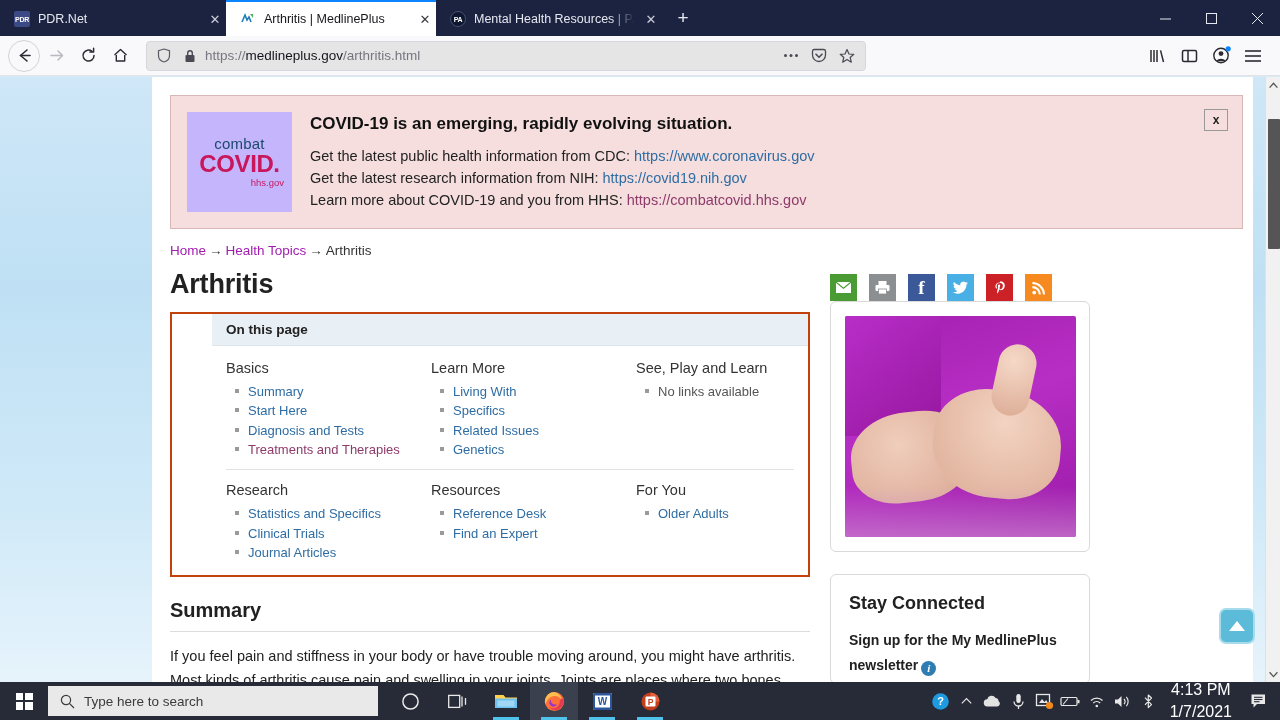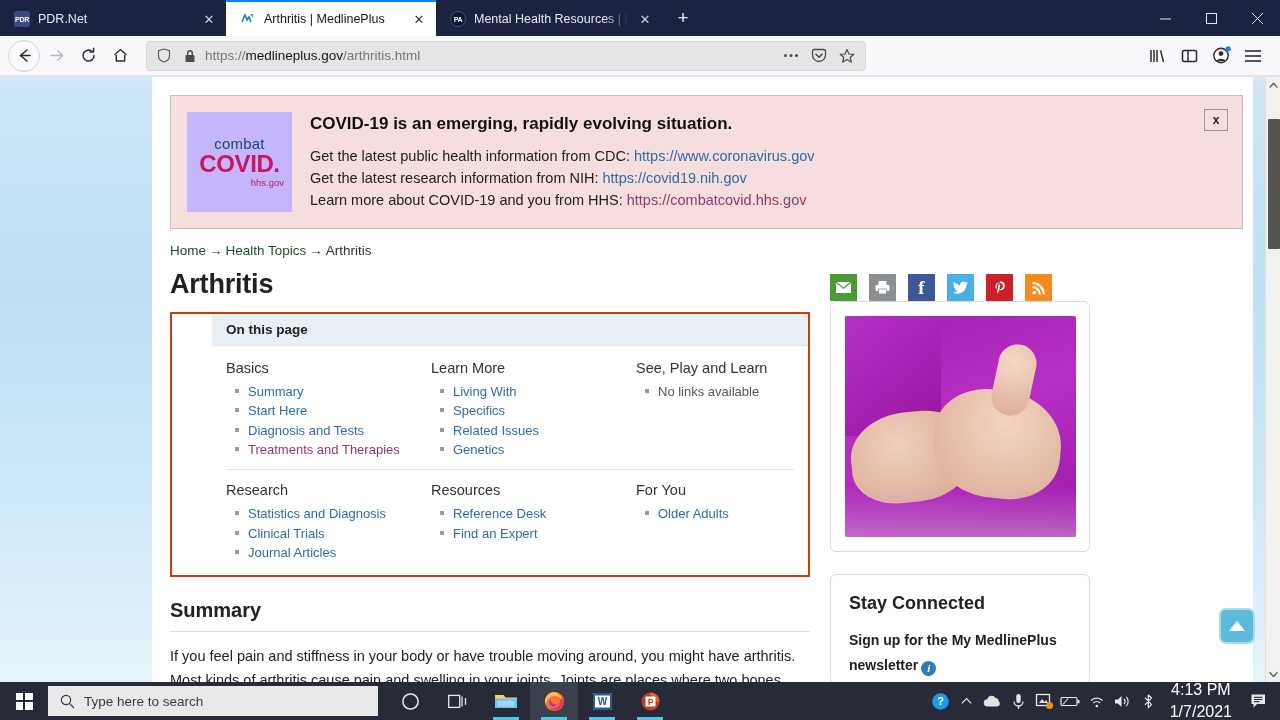--- a/index.html
+++ b/index.html
@@ -20,7 +20,7 @@
   }
   .tab {
     height: 34px; display: flex; align-items: center; gap: 8px;
-    padding: 0 8px 0 14px; position: relative;
+    padding: 0 2px 0 14px; position: relative;
     min-width: 0;
   }
   .tab.inactive { color: #e6e8f0; width: 226px; }

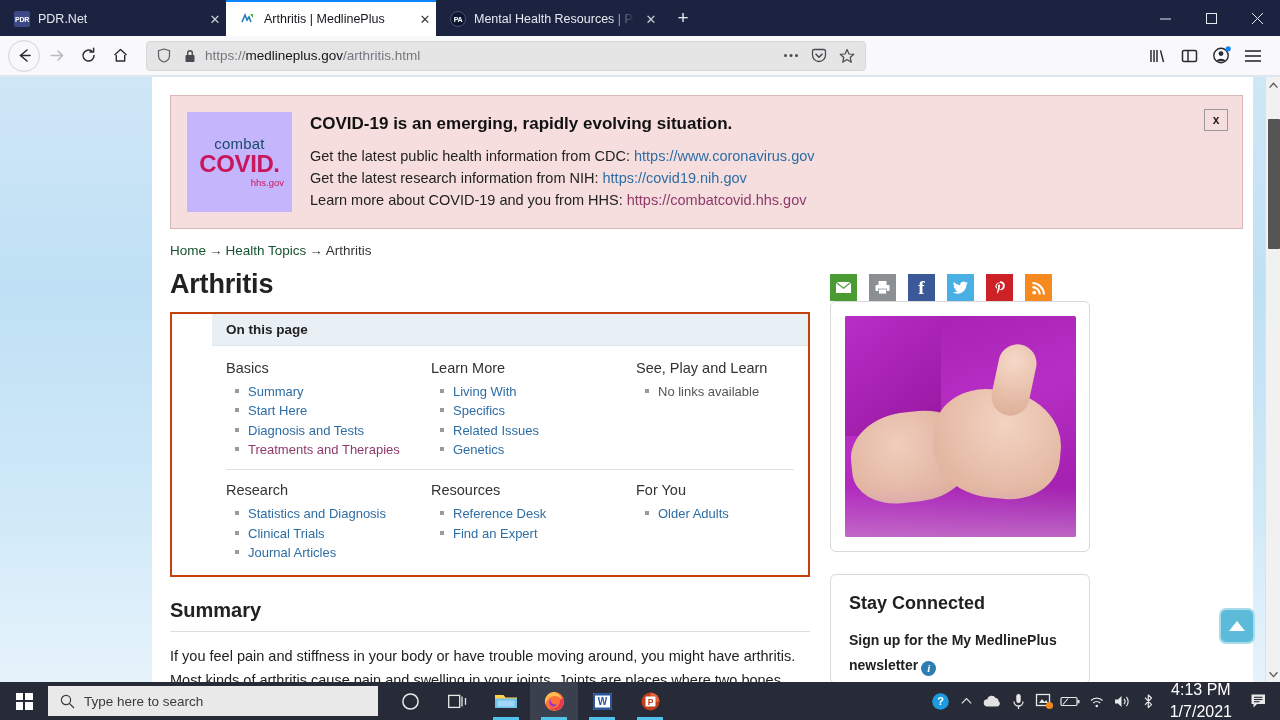--- a/index.html
+++ b/index.html
@@ -118,7 +118,7 @@
 
   
   .crumb { margin: 14px 0 0 18px; font-size: 13.5px; color: #333; }
-  .crumb a { color: #14532d; text-decoration: none; }
+  .crumb a { color: #a21caf; text-decoration: none; }
   .crumb .sep { color: #333; padding: 0 3px; }
 
   .content { display: flex; gap: 20px; padding: 0 10px 0 18px; }

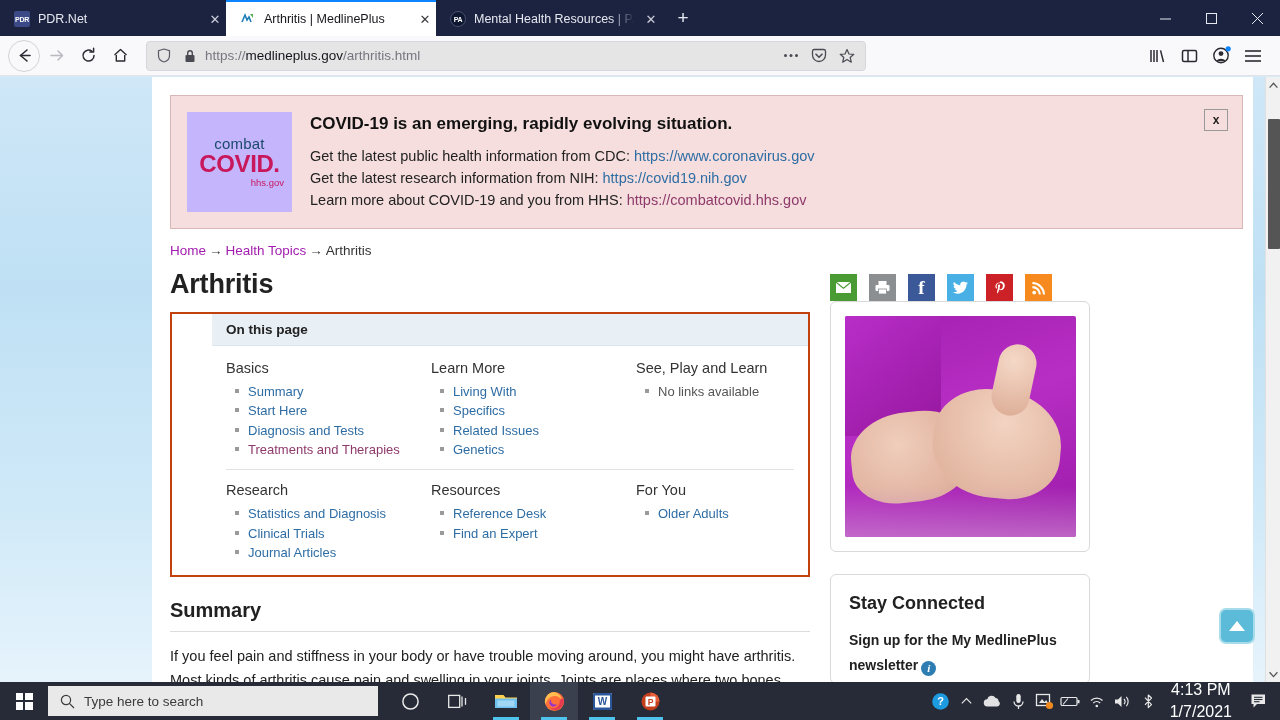--- a/index.html
+++ b/index.html
@@ -474,7 +474,7 @@
               <div class="otp-col">
                 <div class="otp-h">Research</div>
                 <ul class="otp-list">
-                  <li><a href="#">Statistics and Diagnosis</a></li>
+                  <li><a href="#">Statistics and Specifics</a></li>
                   <li><a href="#">Clinical Trials</a></li>
                   <li><a href="#">Journal Articles</a></li>
                 </ul>

